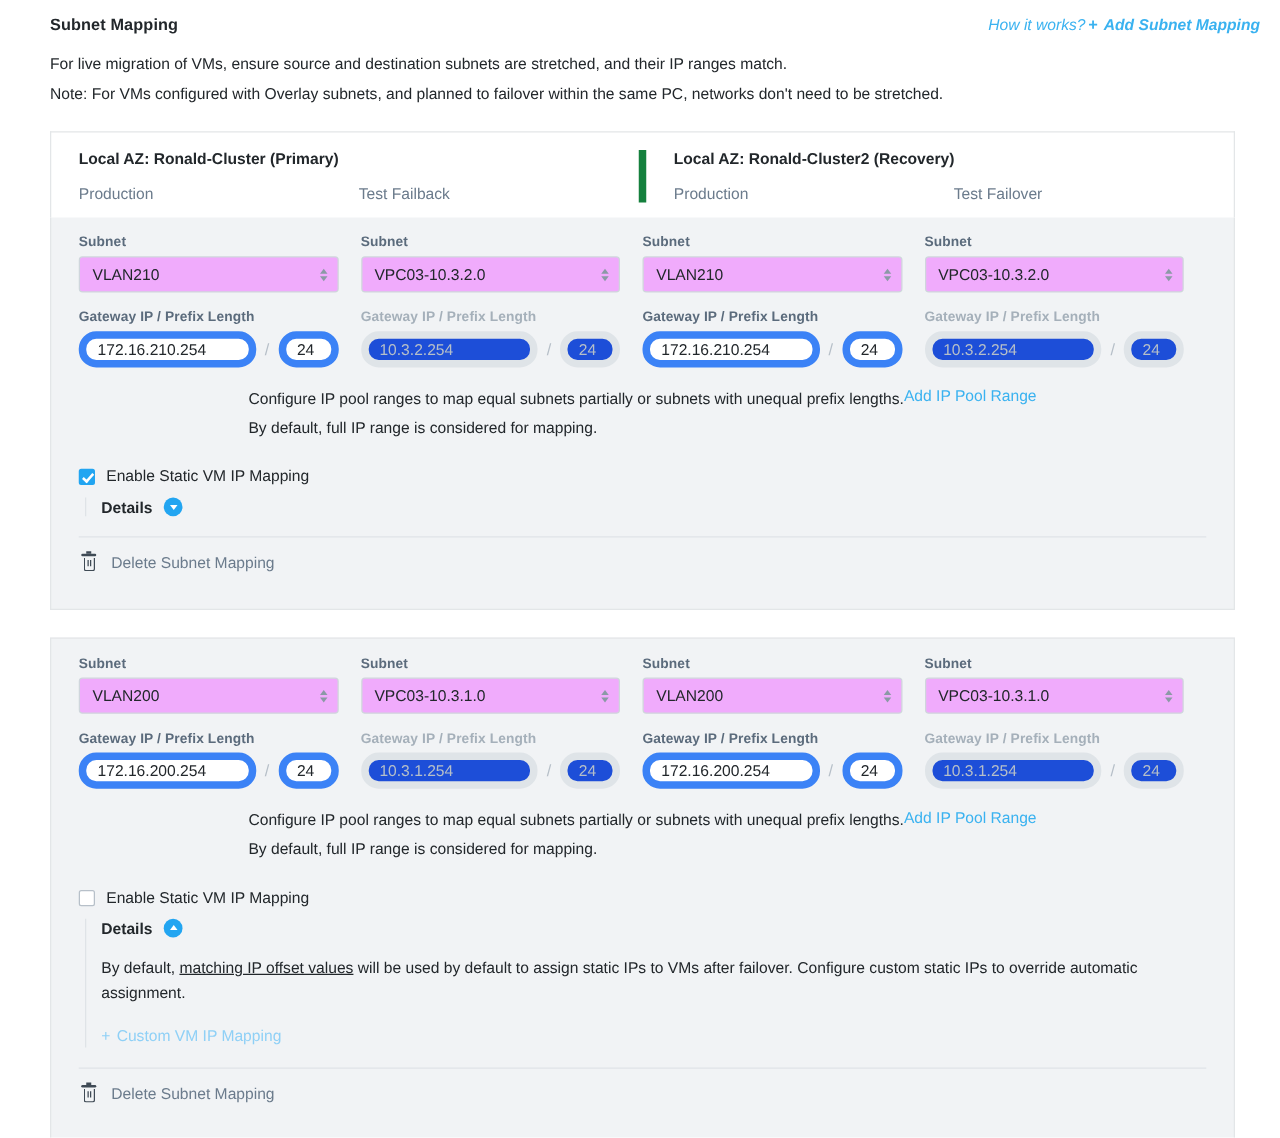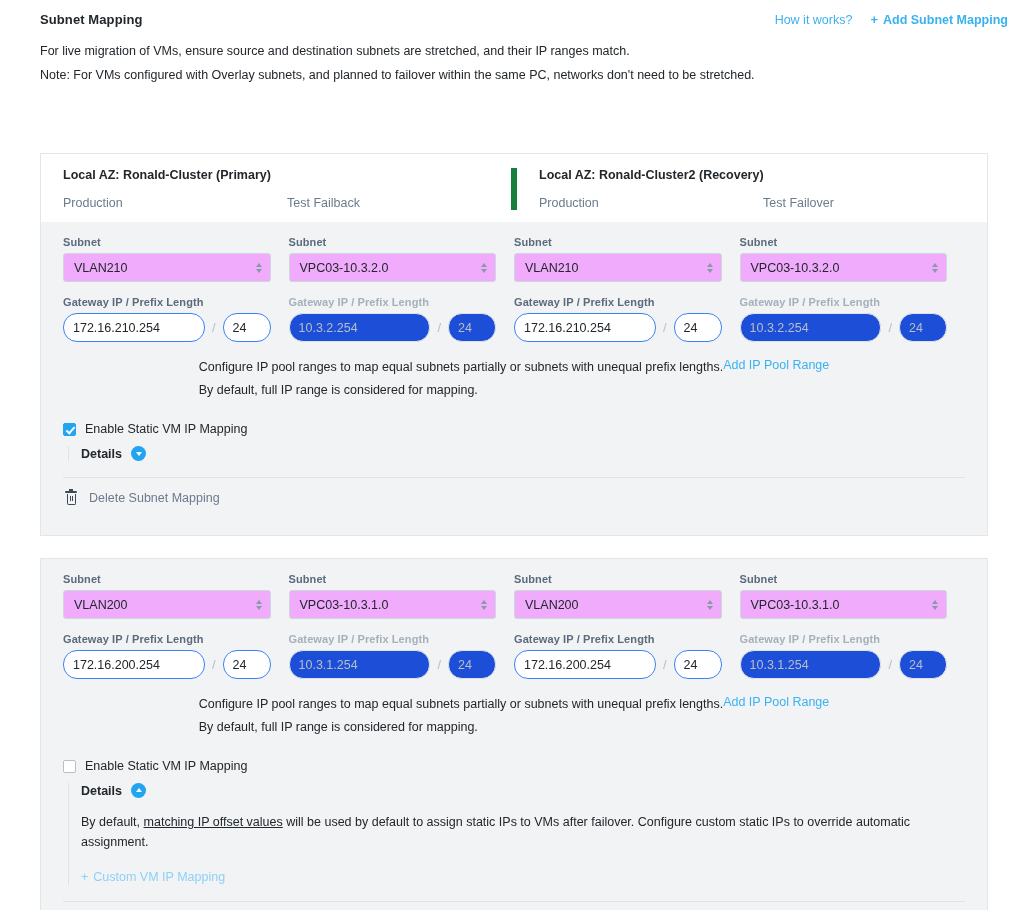--- a/index.html
+++ b/index.html
@@ -19,7 +19,7 @@
     padding: 12px 16px 0 40px;
   }
   .page-title { font-size: 13px; font-weight: 700; color: #22272b; letter-spacing: .1px; }
-  .top-links { display: flex; align-items: flex-end; gap: 18px; }
+  .top-links { display: flex; align-items: flex-end; gap: 2px; font-style: italic; }
   .link {
     color: #3ab2f0; font-size: 12.5px; cursor: pointer; white-space: nowrap;
   }

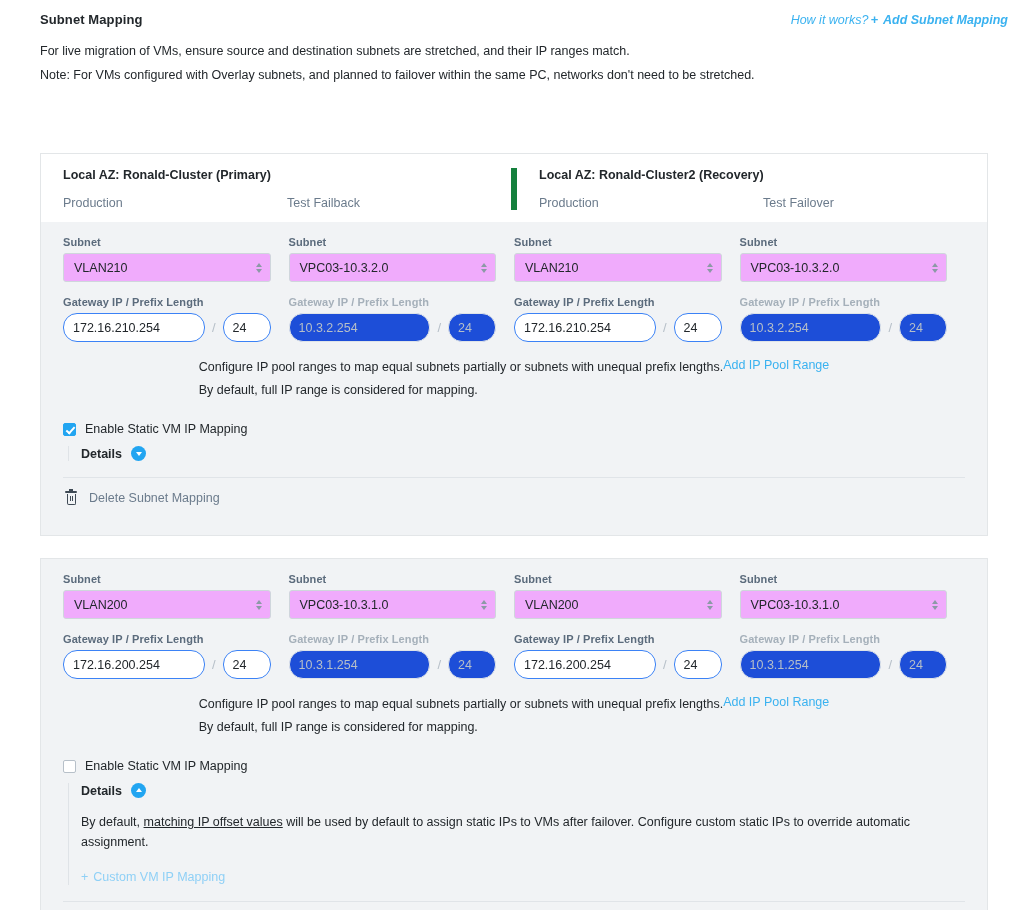--- a/index.html
+++ b/index.html
@@ -38,7 +38,6 @@
     border-bottom: none;
     display: flex;
     padding: 14px 0 12px 0;
-    margin-top: 48px;
   }
   .head-col { flex: 1 1 0; padding-left: 22px; }
   .head-col.sep { border-left: 6px solid #15803d; }

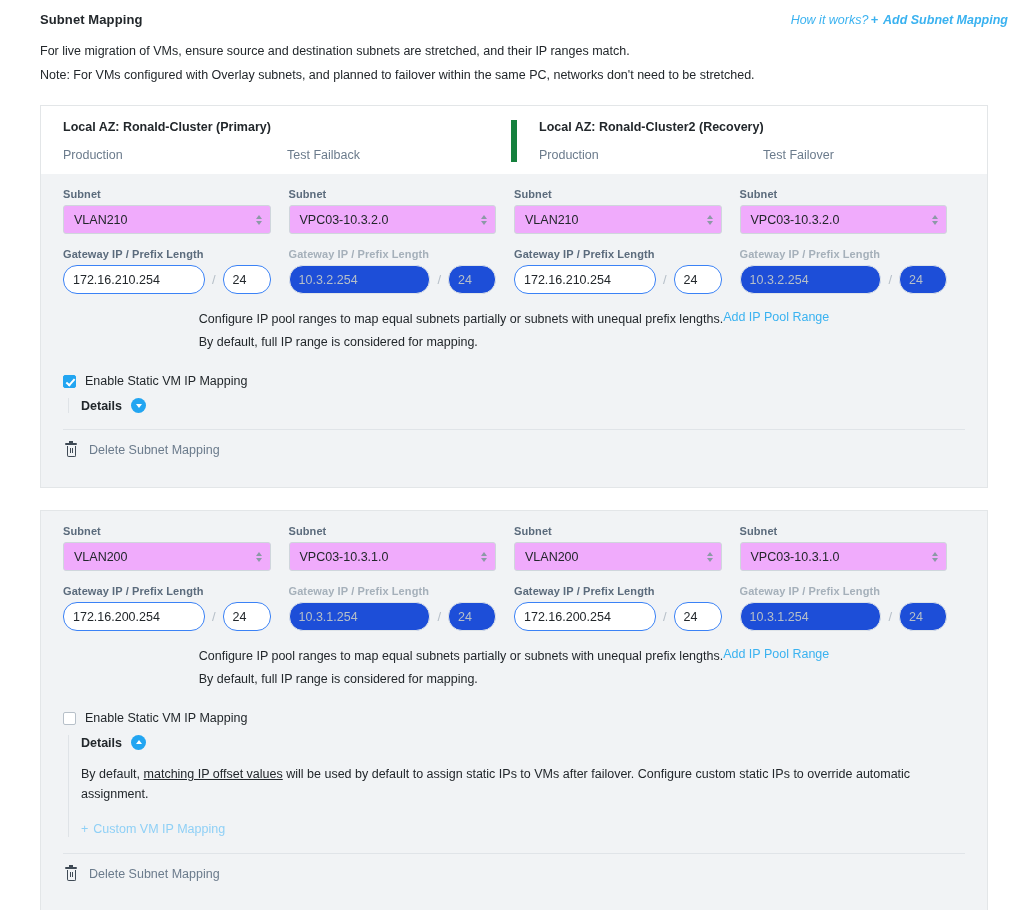--- a/index.html
+++ b/index.html
@@ -78,7 +78,7 @@
 
   .gw-row { display: flex; align-items: center; gap: 7px; }
   .inp {
-    height: 29px; background: #fff; border: 1px solid #3b82f6; border-radius: 14px;
+    height: 29px; background: #fff; border: 6px solid #3b82f6; border-radius: 14px;
     display: flex; align-items: center; padding: 0 9px;
     font-size: 12.5px; color: #22272b; flex: 1 1 auto; min-width: 0;
   }

